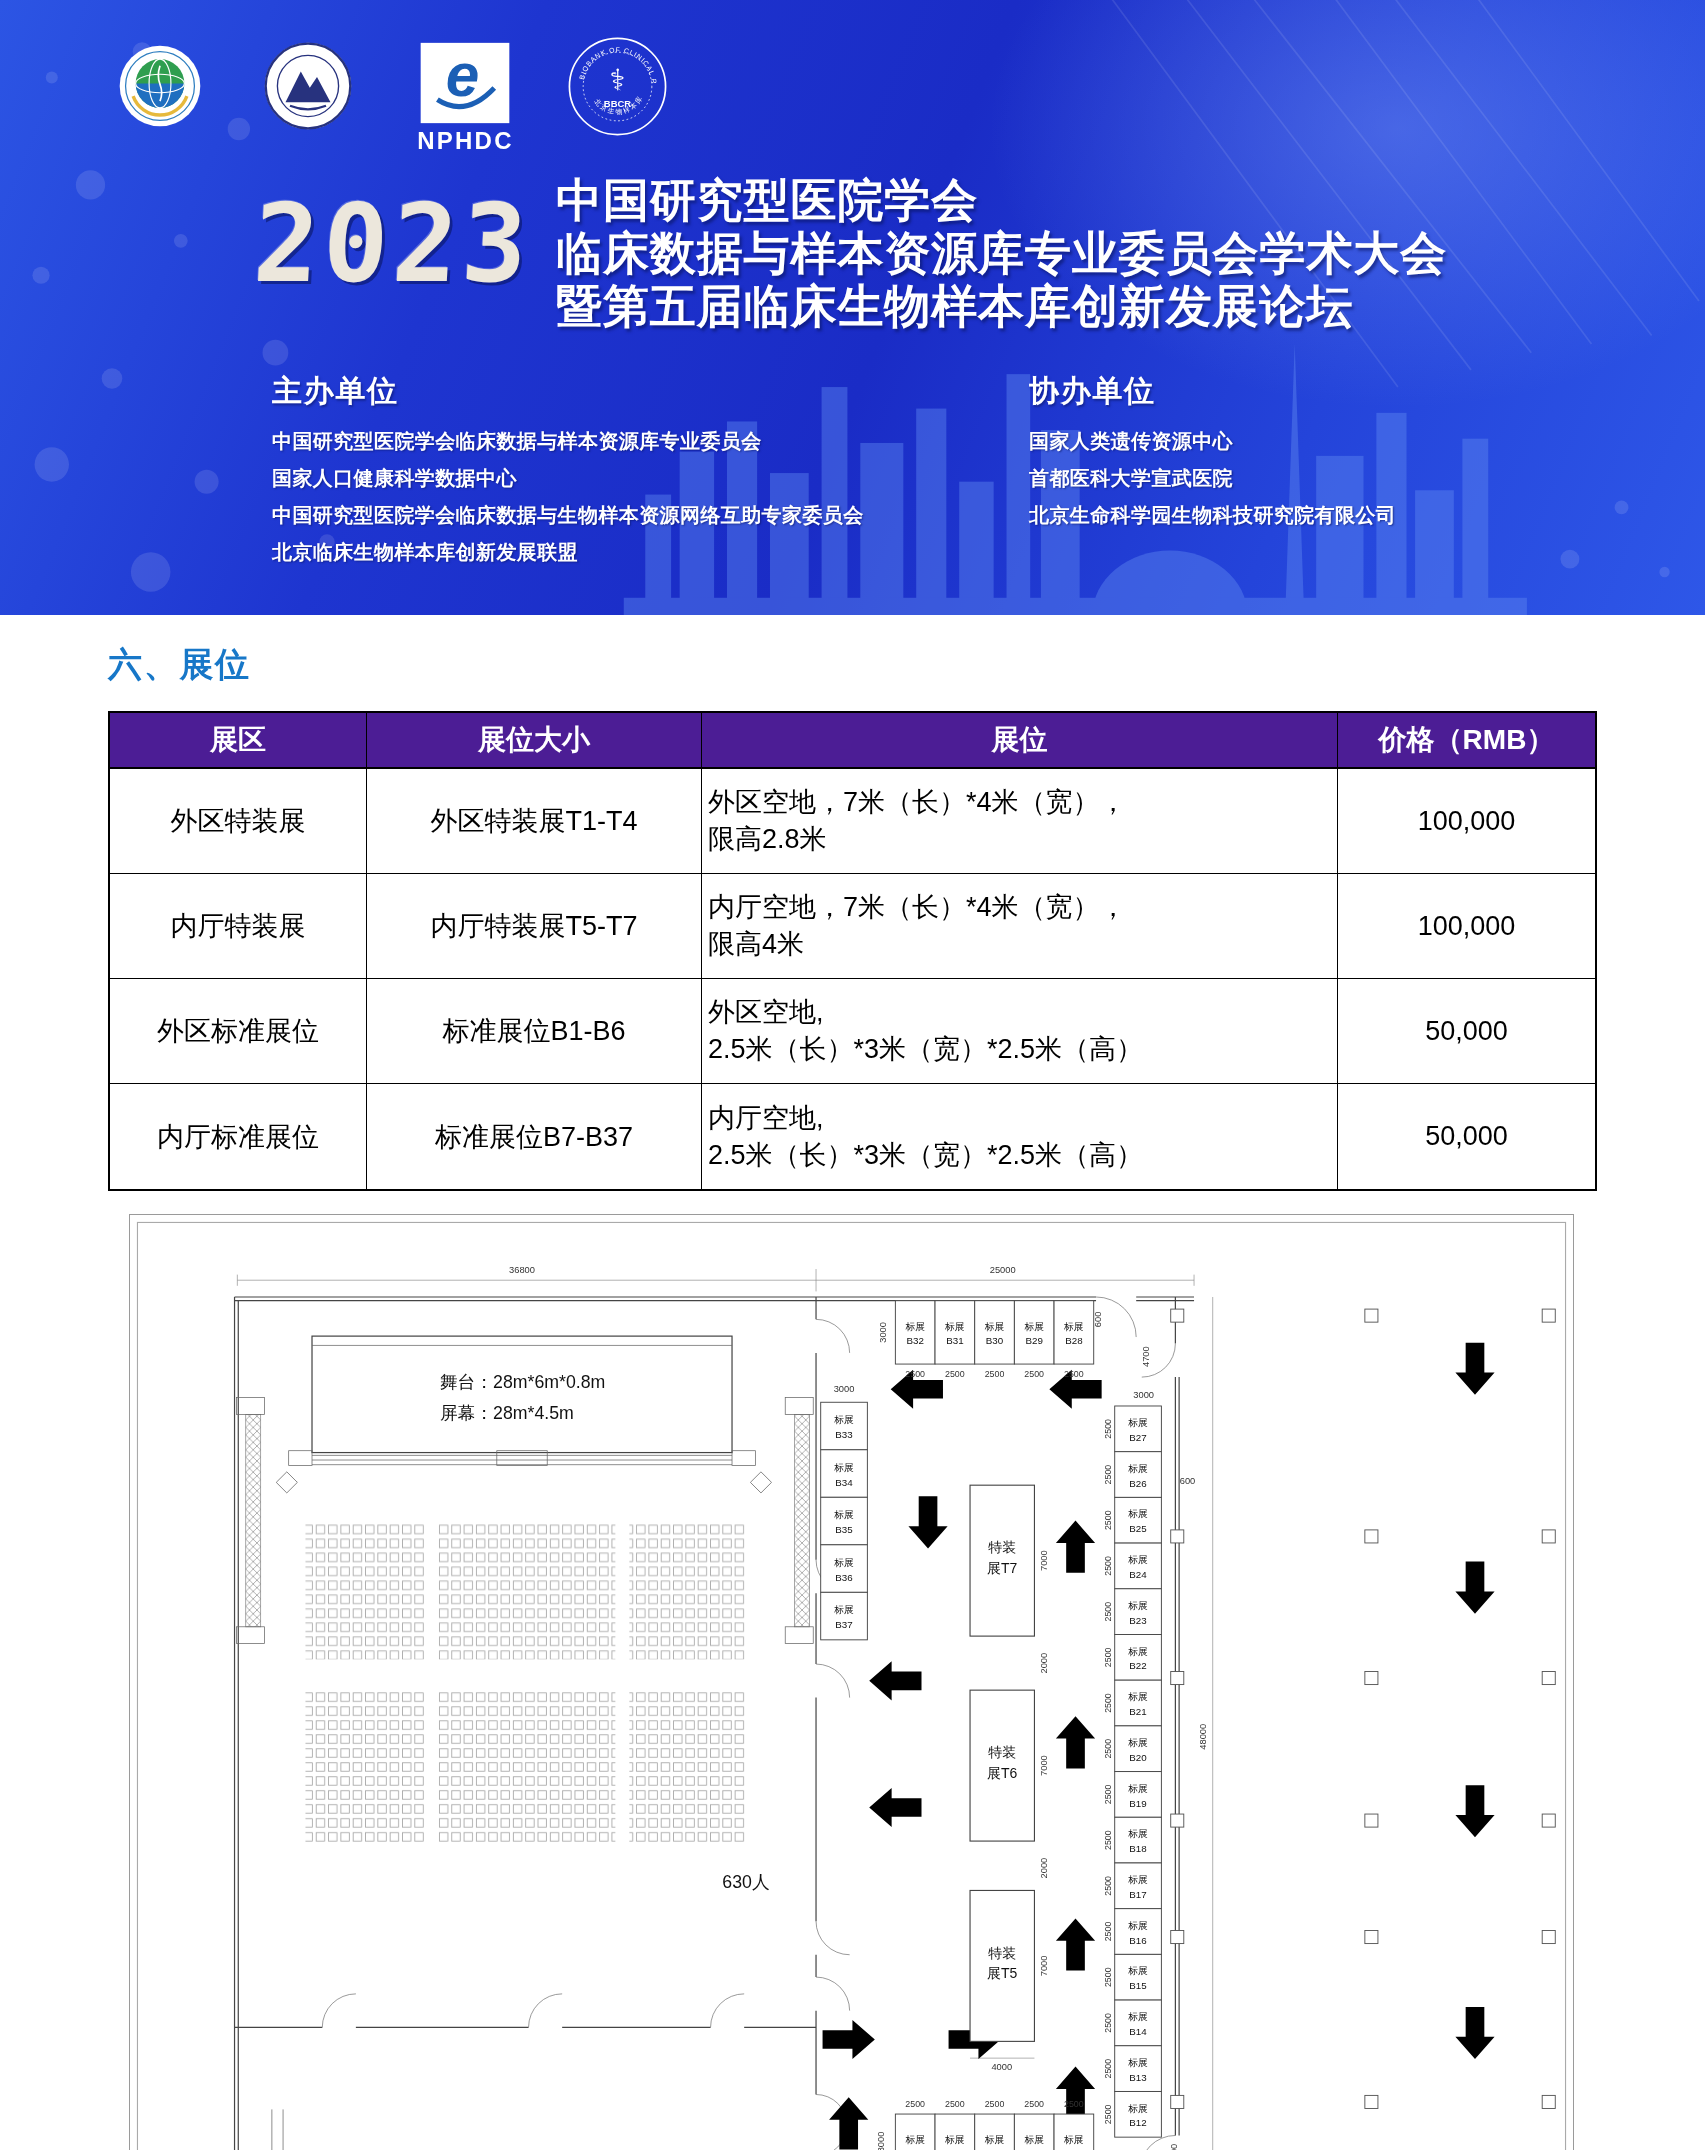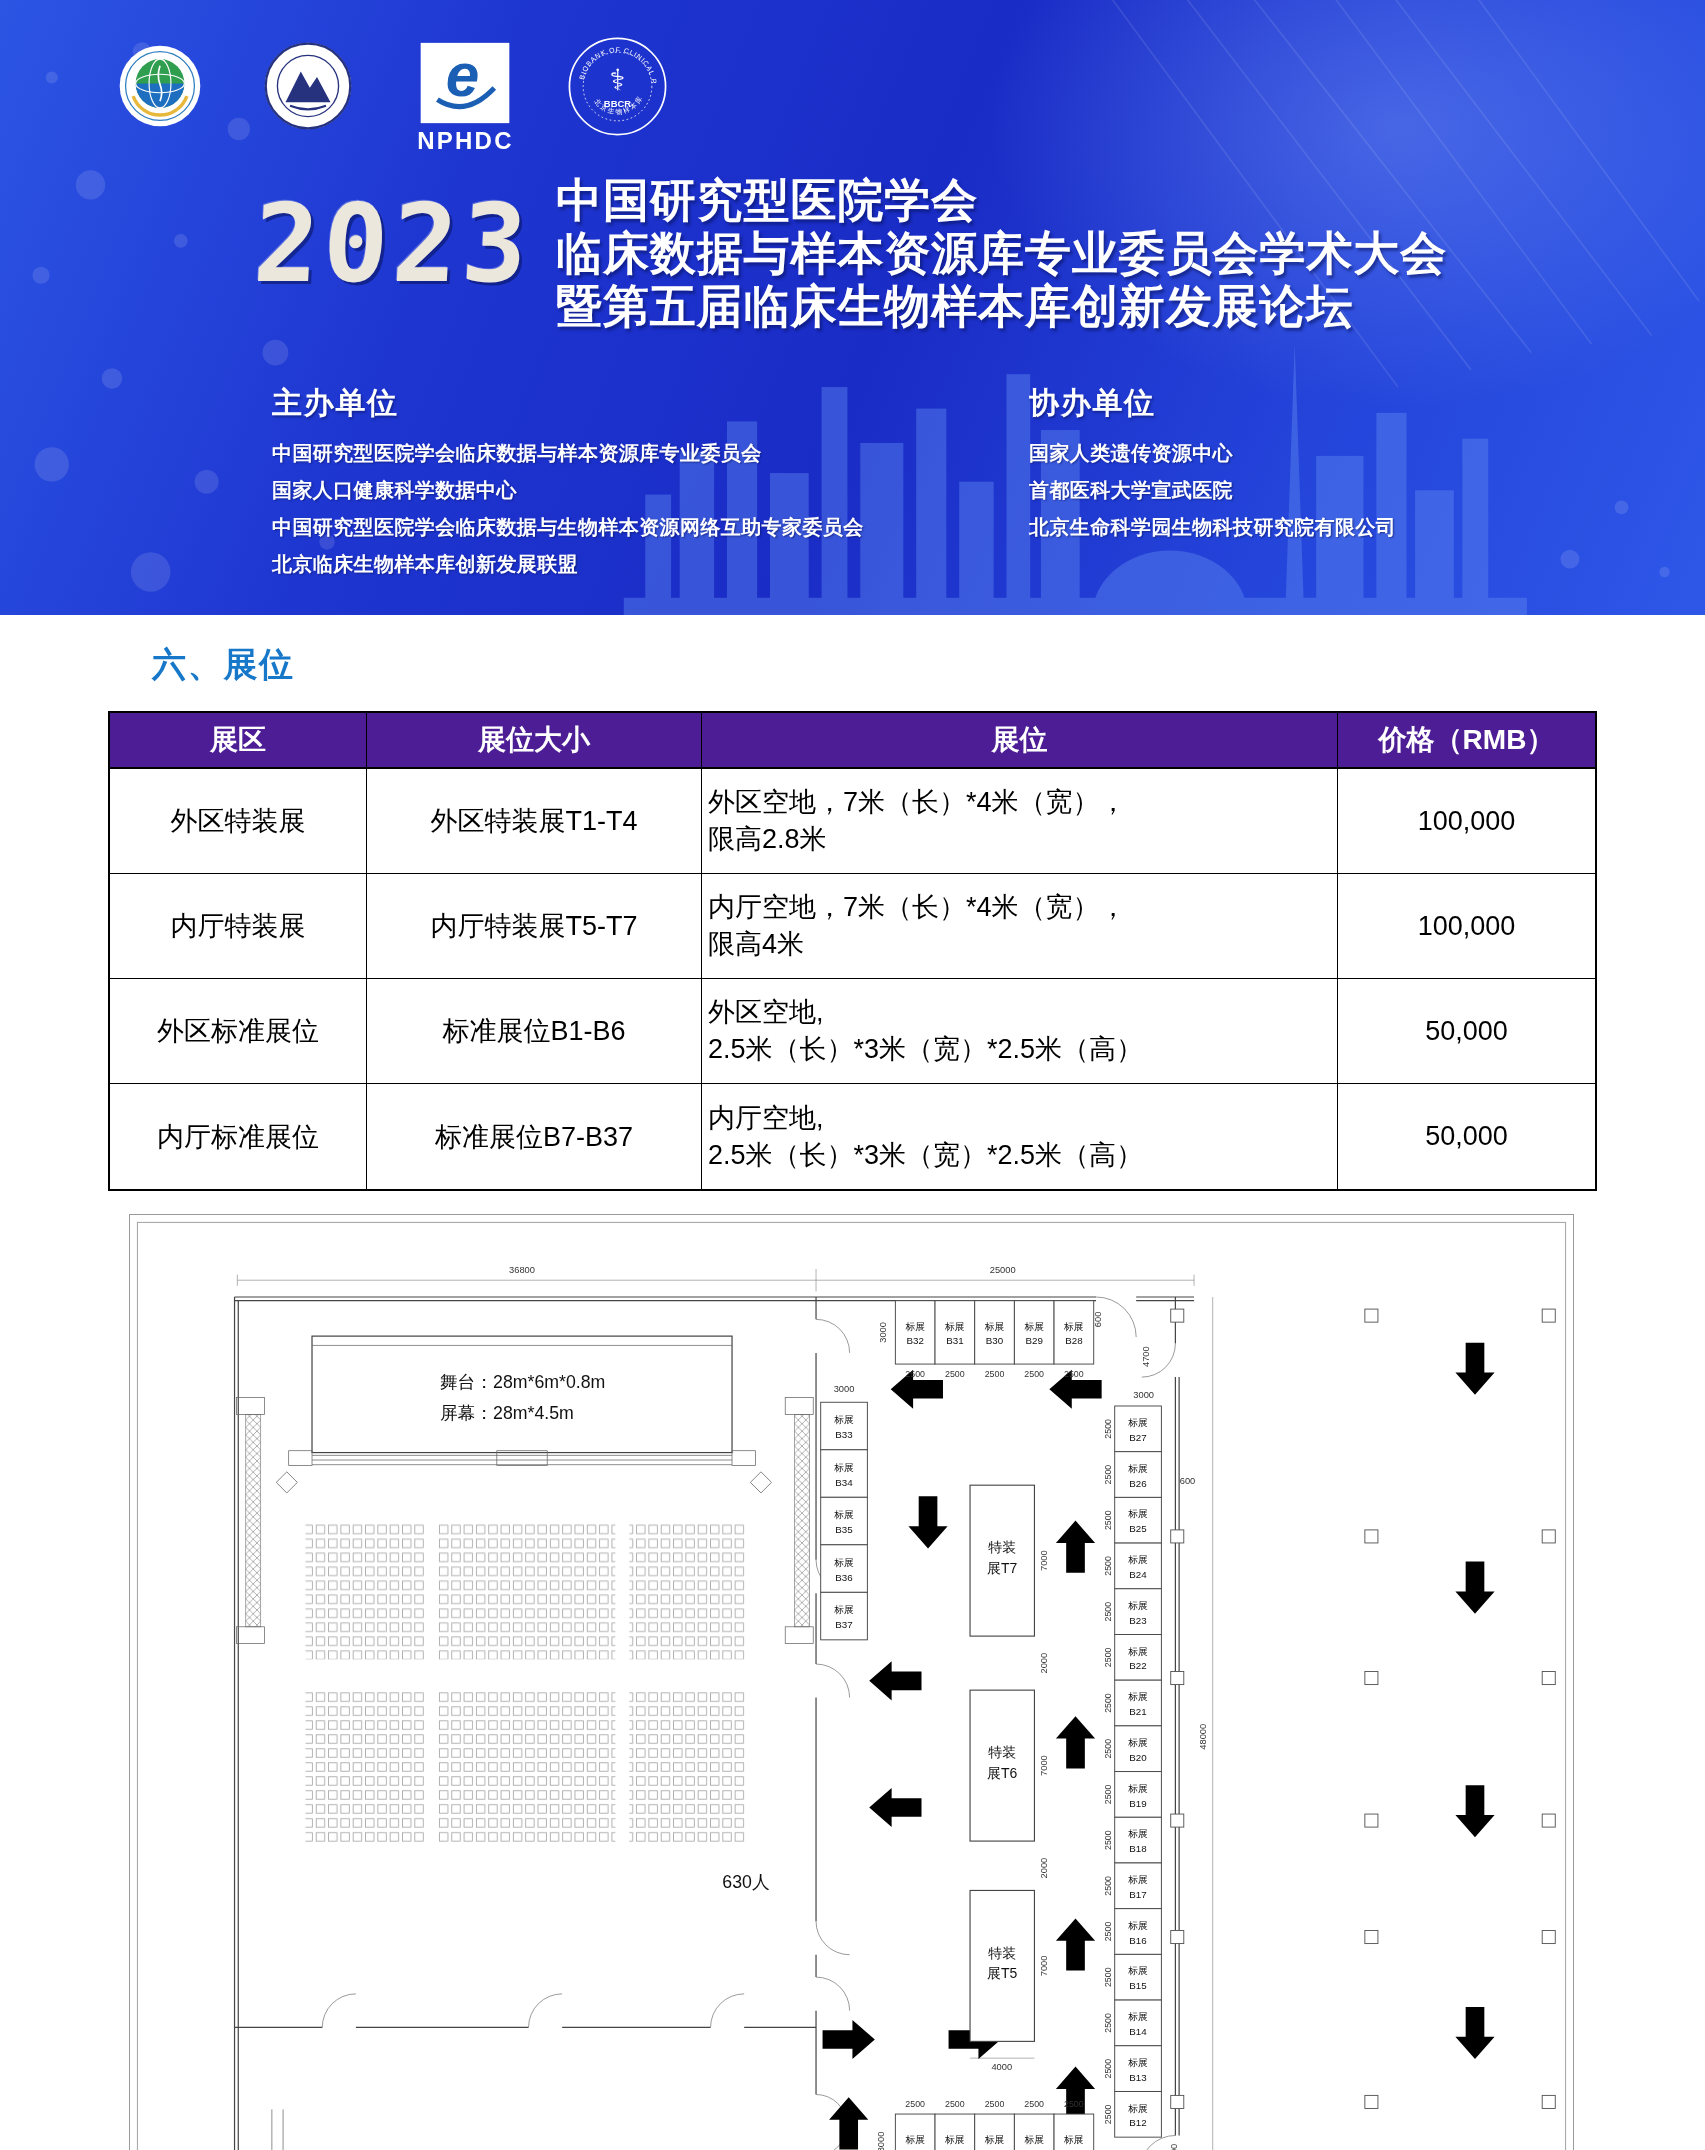--- a/index.html
+++ b/index.html
@@ -20,7 +20,7 @@
         transform:skewX(-3deg);text-shadow:3px 3px 0 rgba(8,18,90,.55),-0.9px -0.9px 0 rgba(255,255,255,.25);}
   .titles{position:absolute;left:556px;top:174px;color:#fff;font-weight:700;letter-spacing:0.9px;}
   .titles .t{font-size:46px;line-height:53px;text-shadow:2.2px 2.6px 3px rgba(8,18,90,.55);white-space:nowrap;}
-  .org{position:absolute;top:383px;color:#fff;}
+  .org{position:absolute;top:371px;color:#fff;}
   .org.hosts{left:272px;}
   .org.cohosts{left:1029px;}
   .org .org-head{font-size:30px;font-weight:800;letter-spacing:1.7px;text-shadow:1.3px 1.7px 2.2px rgba(8,18,90,.5);}

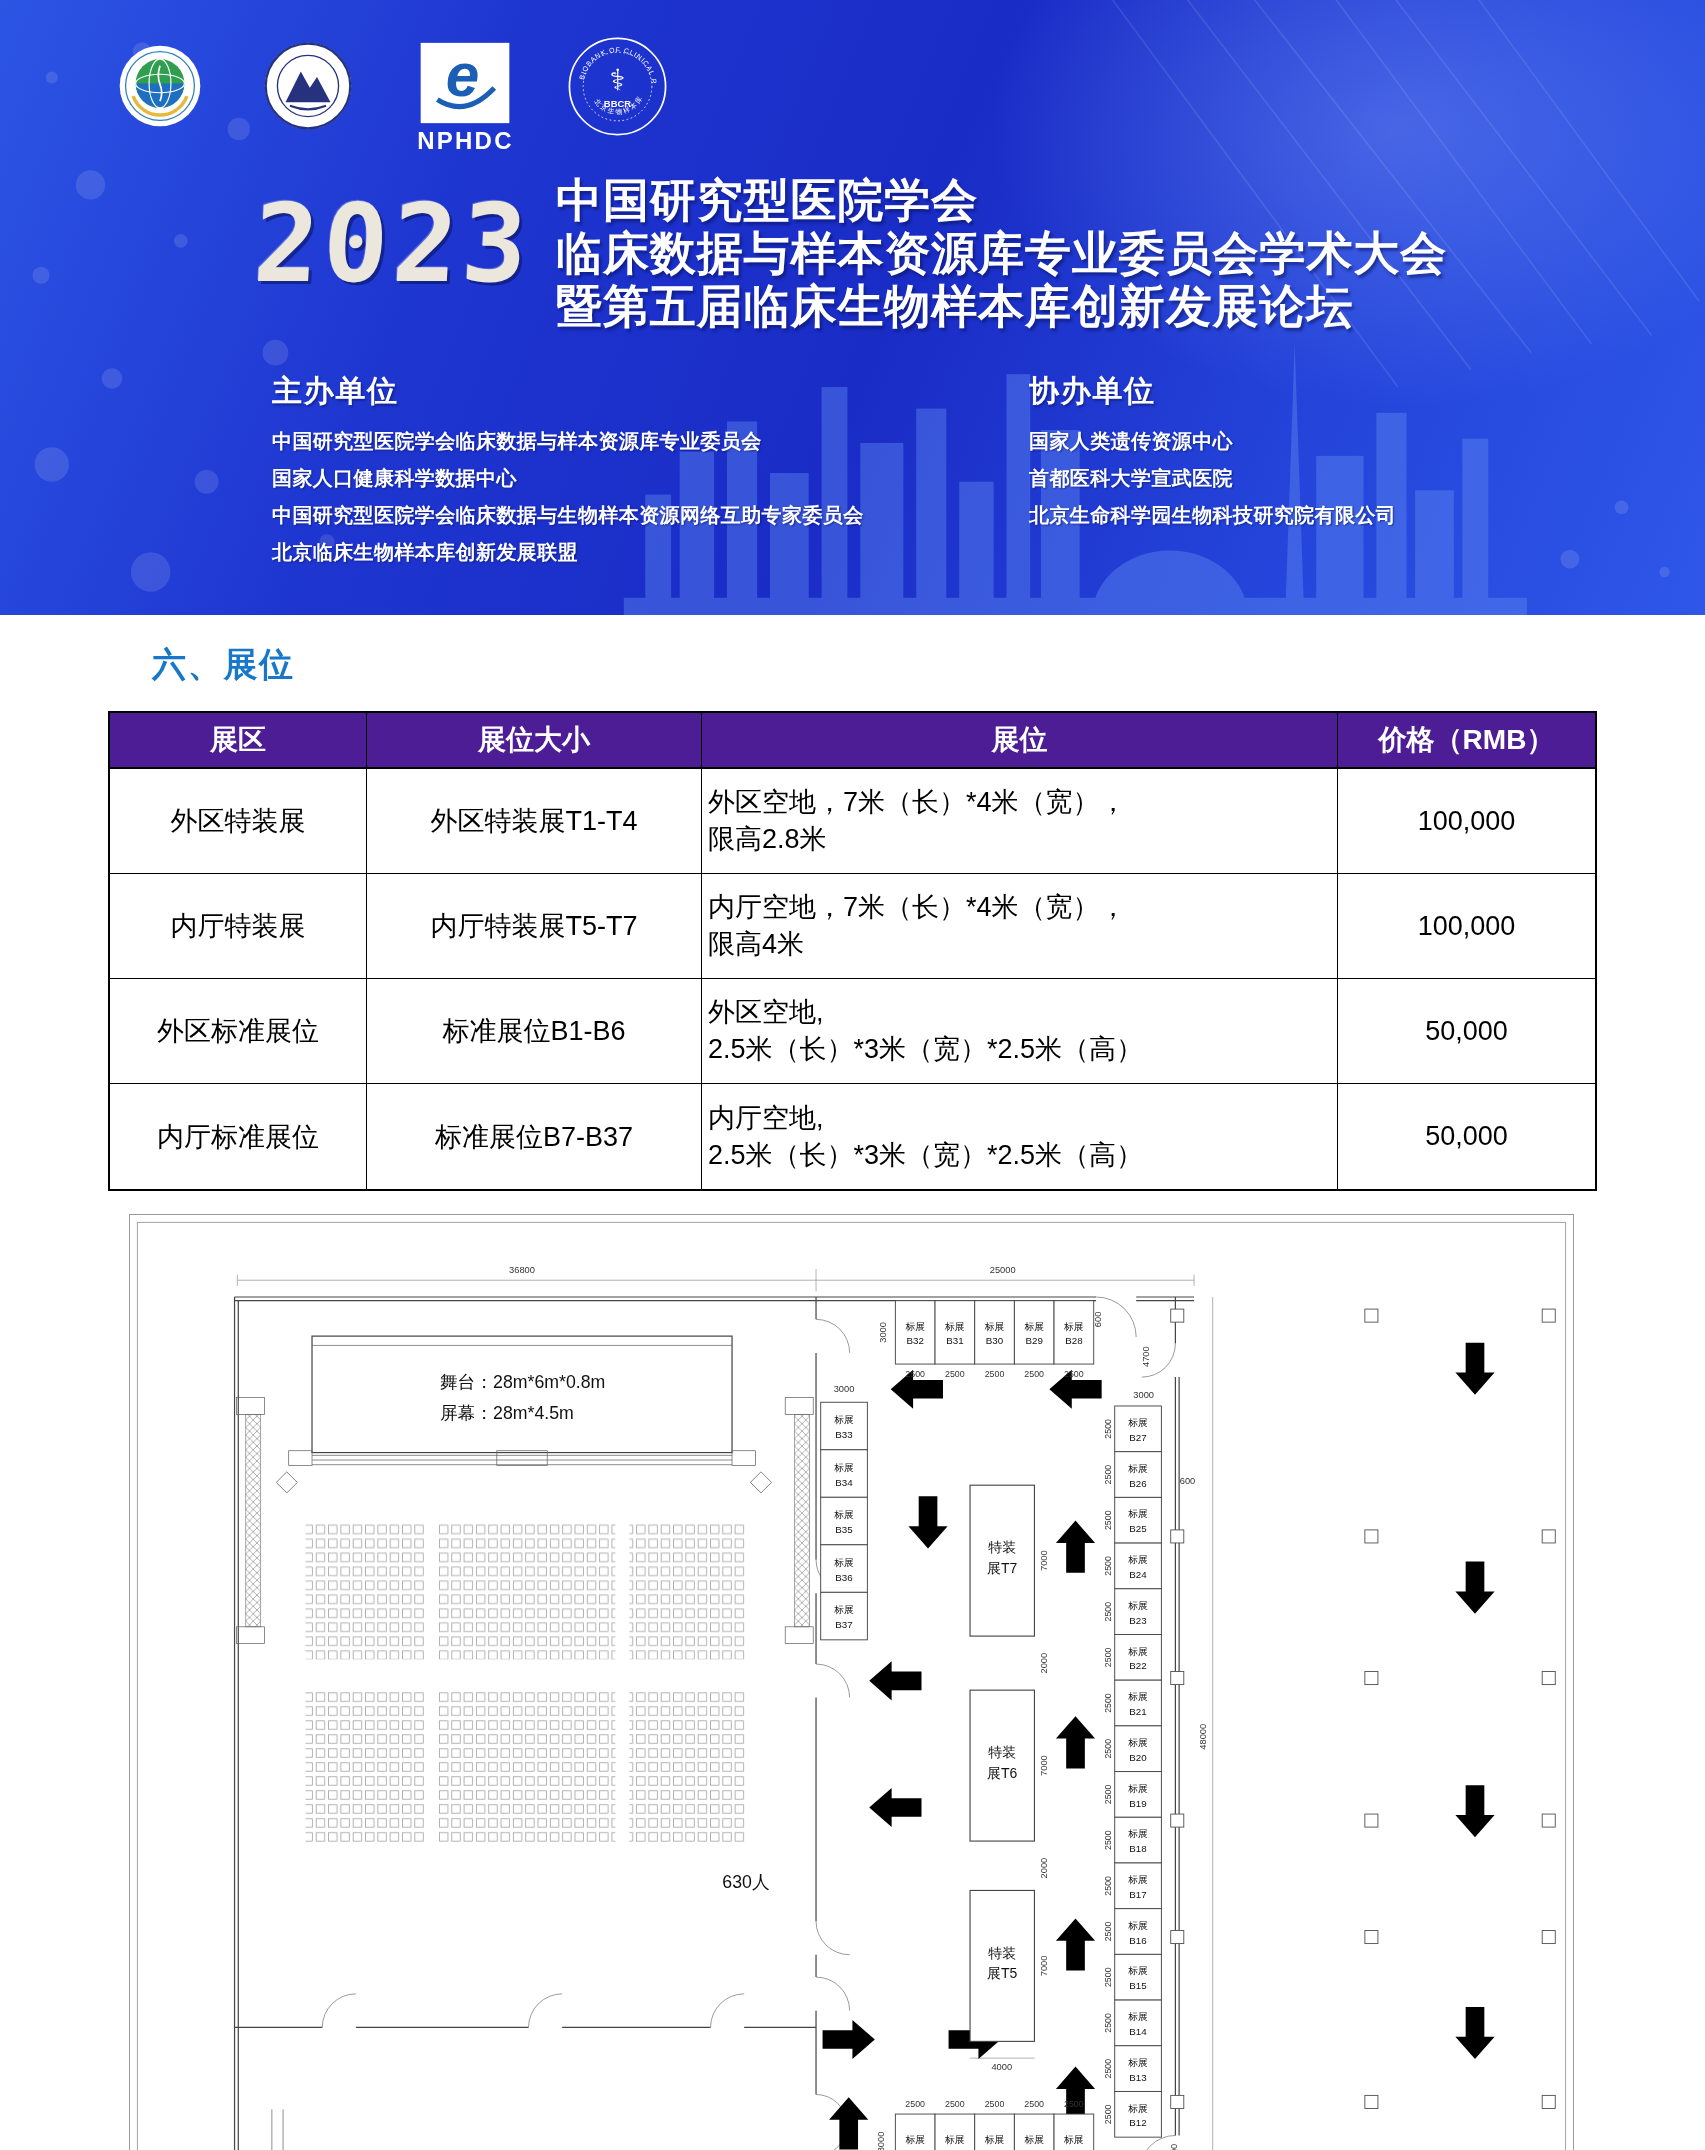--- a/index.html
+++ b/index.html
@@ -28,7 +28,7 @@
   .org li{font-size:20px;font-weight:700;line-height:37px;letter-spacing:0.4px;white-space:nowrap;
           text-shadow:1.3px 1.3px 1.7px rgba(8,18,90,.5);}
   
-  .sec-head{position:absolute;left:108px;top:642px;font-size:34px;font-weight:800;color:#1777c8;letter-spacing:1.7px;margin-left:44px;}
+  .sec-head{position:absolute;left:108px;top:642px;font-size:34px;font-weight:800;color:#1777c8;letter-spacing:1.7px;}
   
   .btable{position:absolute;left:108px;top:711px;width:1489px;border:2.6px solid #000;box-sizing:border-box;
           display:grid;grid-template-columns:257px 335px 636px 1fr;

